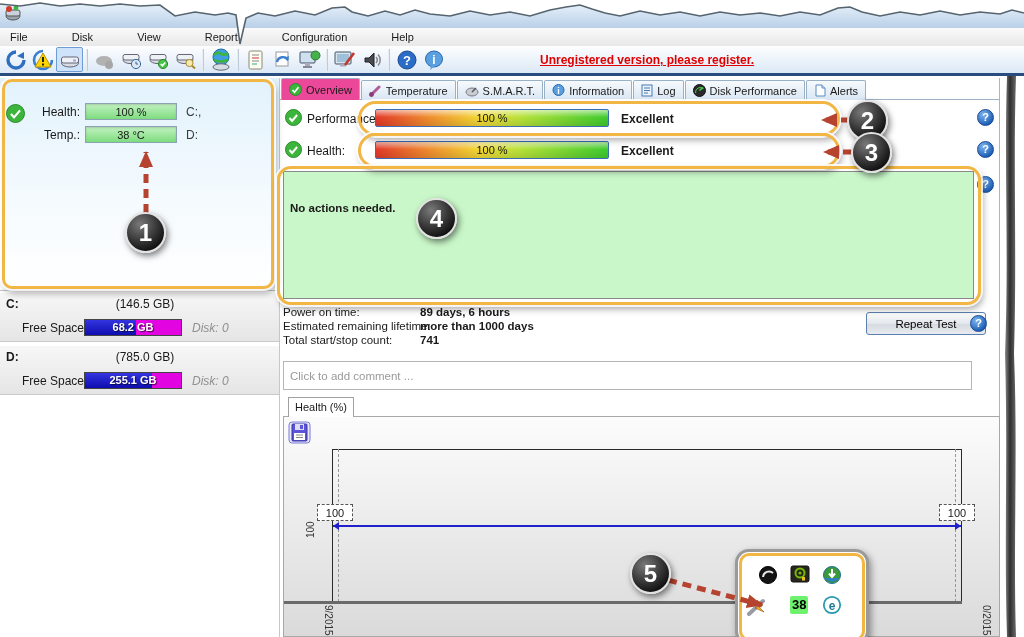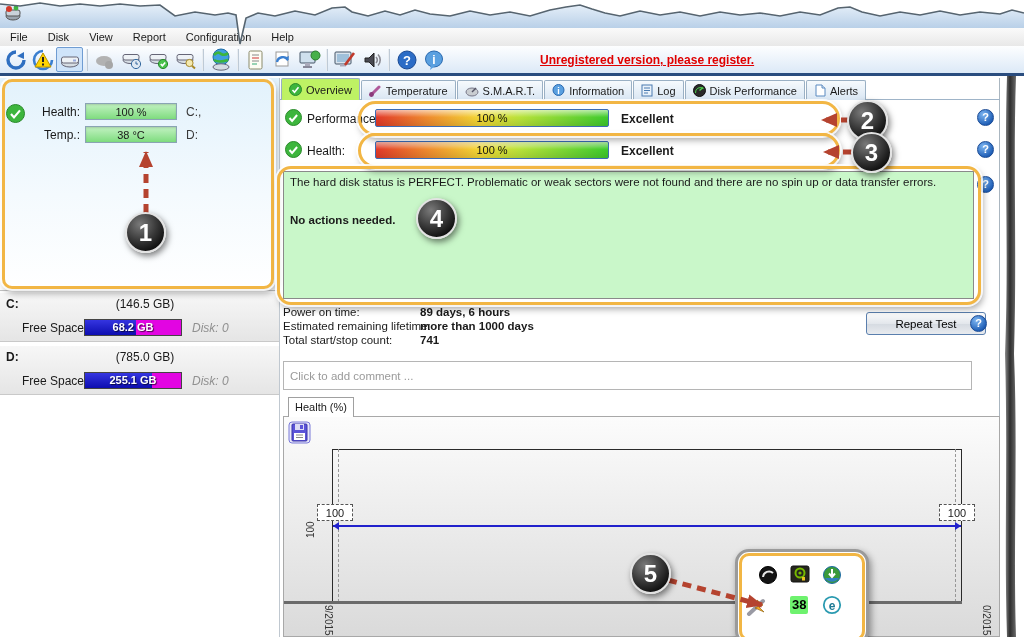--- a/index.html
+++ b/index.html
@@ -13,7 +13,7 @@
               background:linear-gradient(180deg,#eef5fc,#b9d0e8); }
   .titlebar .wtitle { position:absolute; left:24px; top:6px; font-size:11px; color:#111;margin-top:48px; }
   .menubar { left:0; top:28px; width:1024px; height:18px;
-             background:linear-gradient(180deg,#fafafa,#e8e8e8); display:flex; align-items:center; }
+             background:linear-gradient(180deg,#fafafa,#e8e8e8); display:flex; align-items:center;gap:24px; }
   .menubar span { padding:0 10px; height:18px; line-height:18px; cursor:default; }
   .toolbar { left:0; top:46px; width:1024px; height:27px;
              background:linear-gradient(180deg,#fdfeff,#dce9f7);

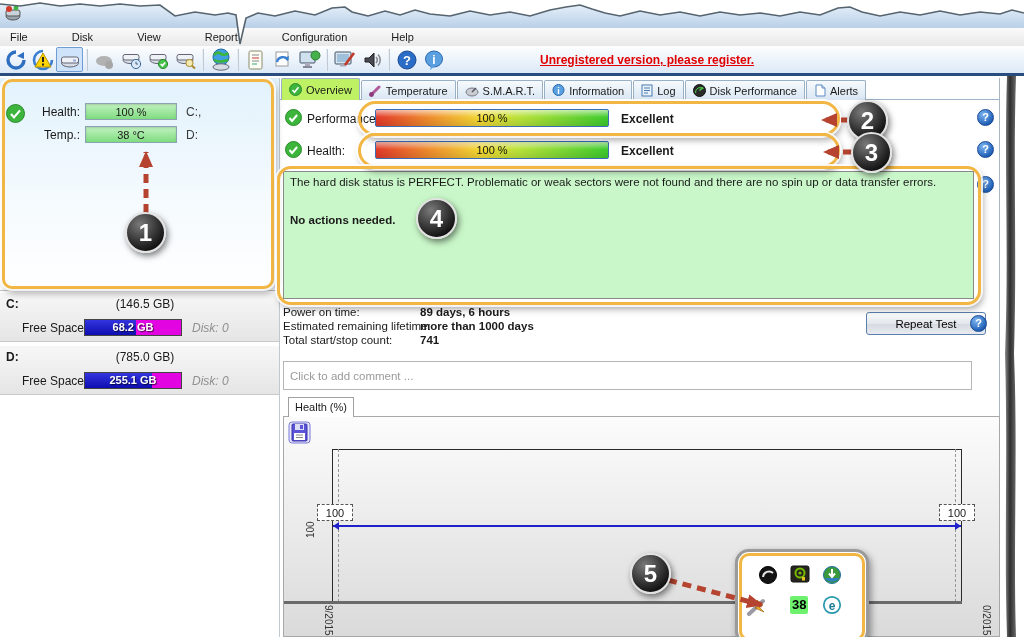--- a/index.html
+++ b/index.html
@@ -66,7 +66,7 @@
   .tab { height:20px; padding:0 7px; margin-right:1px; display:flex; align-items:center; gap:4px;
          border:1px solid #9ab0c4; border-bottom:none; border-radius:2px 2px 0 0;
          background:linear-gradient(180deg,#f6fafd,#d9e6f3); white-space:nowrap; }
-  .tab.sel { height:22px; background:#bef264; position:relative; z-index:6; }
+  .tab.sel { height:22px; background:#ec4899; position:relative; z-index:6; }
 
   
   .gbar { position:absolute; width:234px; height:18px; border:1px solid #3c6cb5; border-radius:2px;

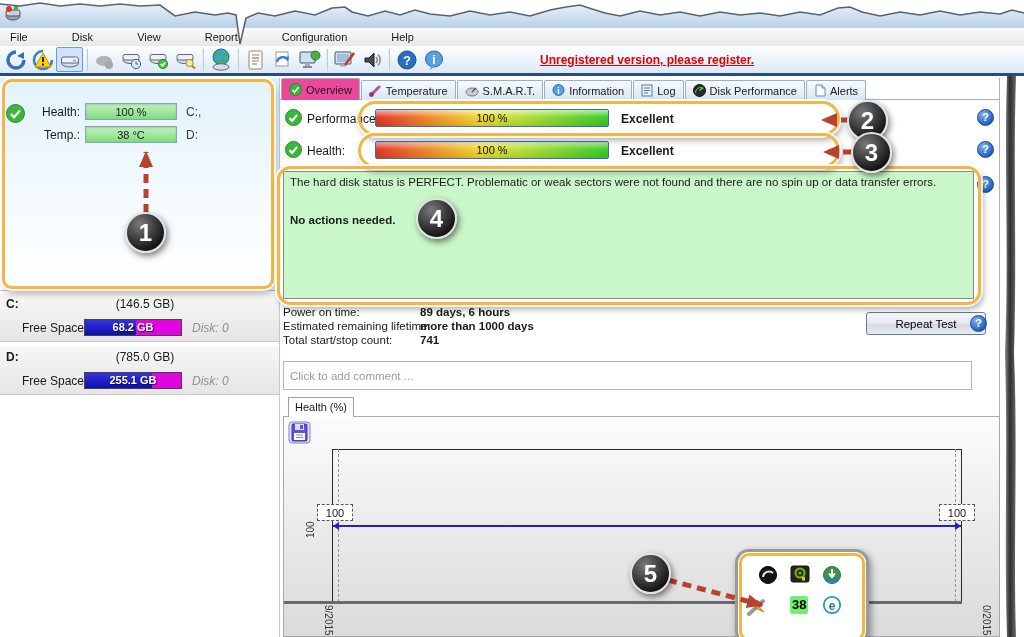--- a/index.html
+++ b/index.html
@@ -375,7 +375,6 @@
 <div class="helpicon" style="left:977px;top:141px">?</div>
 
 <div class="abs statusbox">
-  <div>The hard disk status is PERFECT. Problematic or weak sectors were not found and there are no spin up or data transfer errors.</div>
   <div class="act">No actions needed.</div>
 </div>
 <div class="ring" style="left:277px;top:166px;width:704px;height:139px;border-radius:14px"></div>

